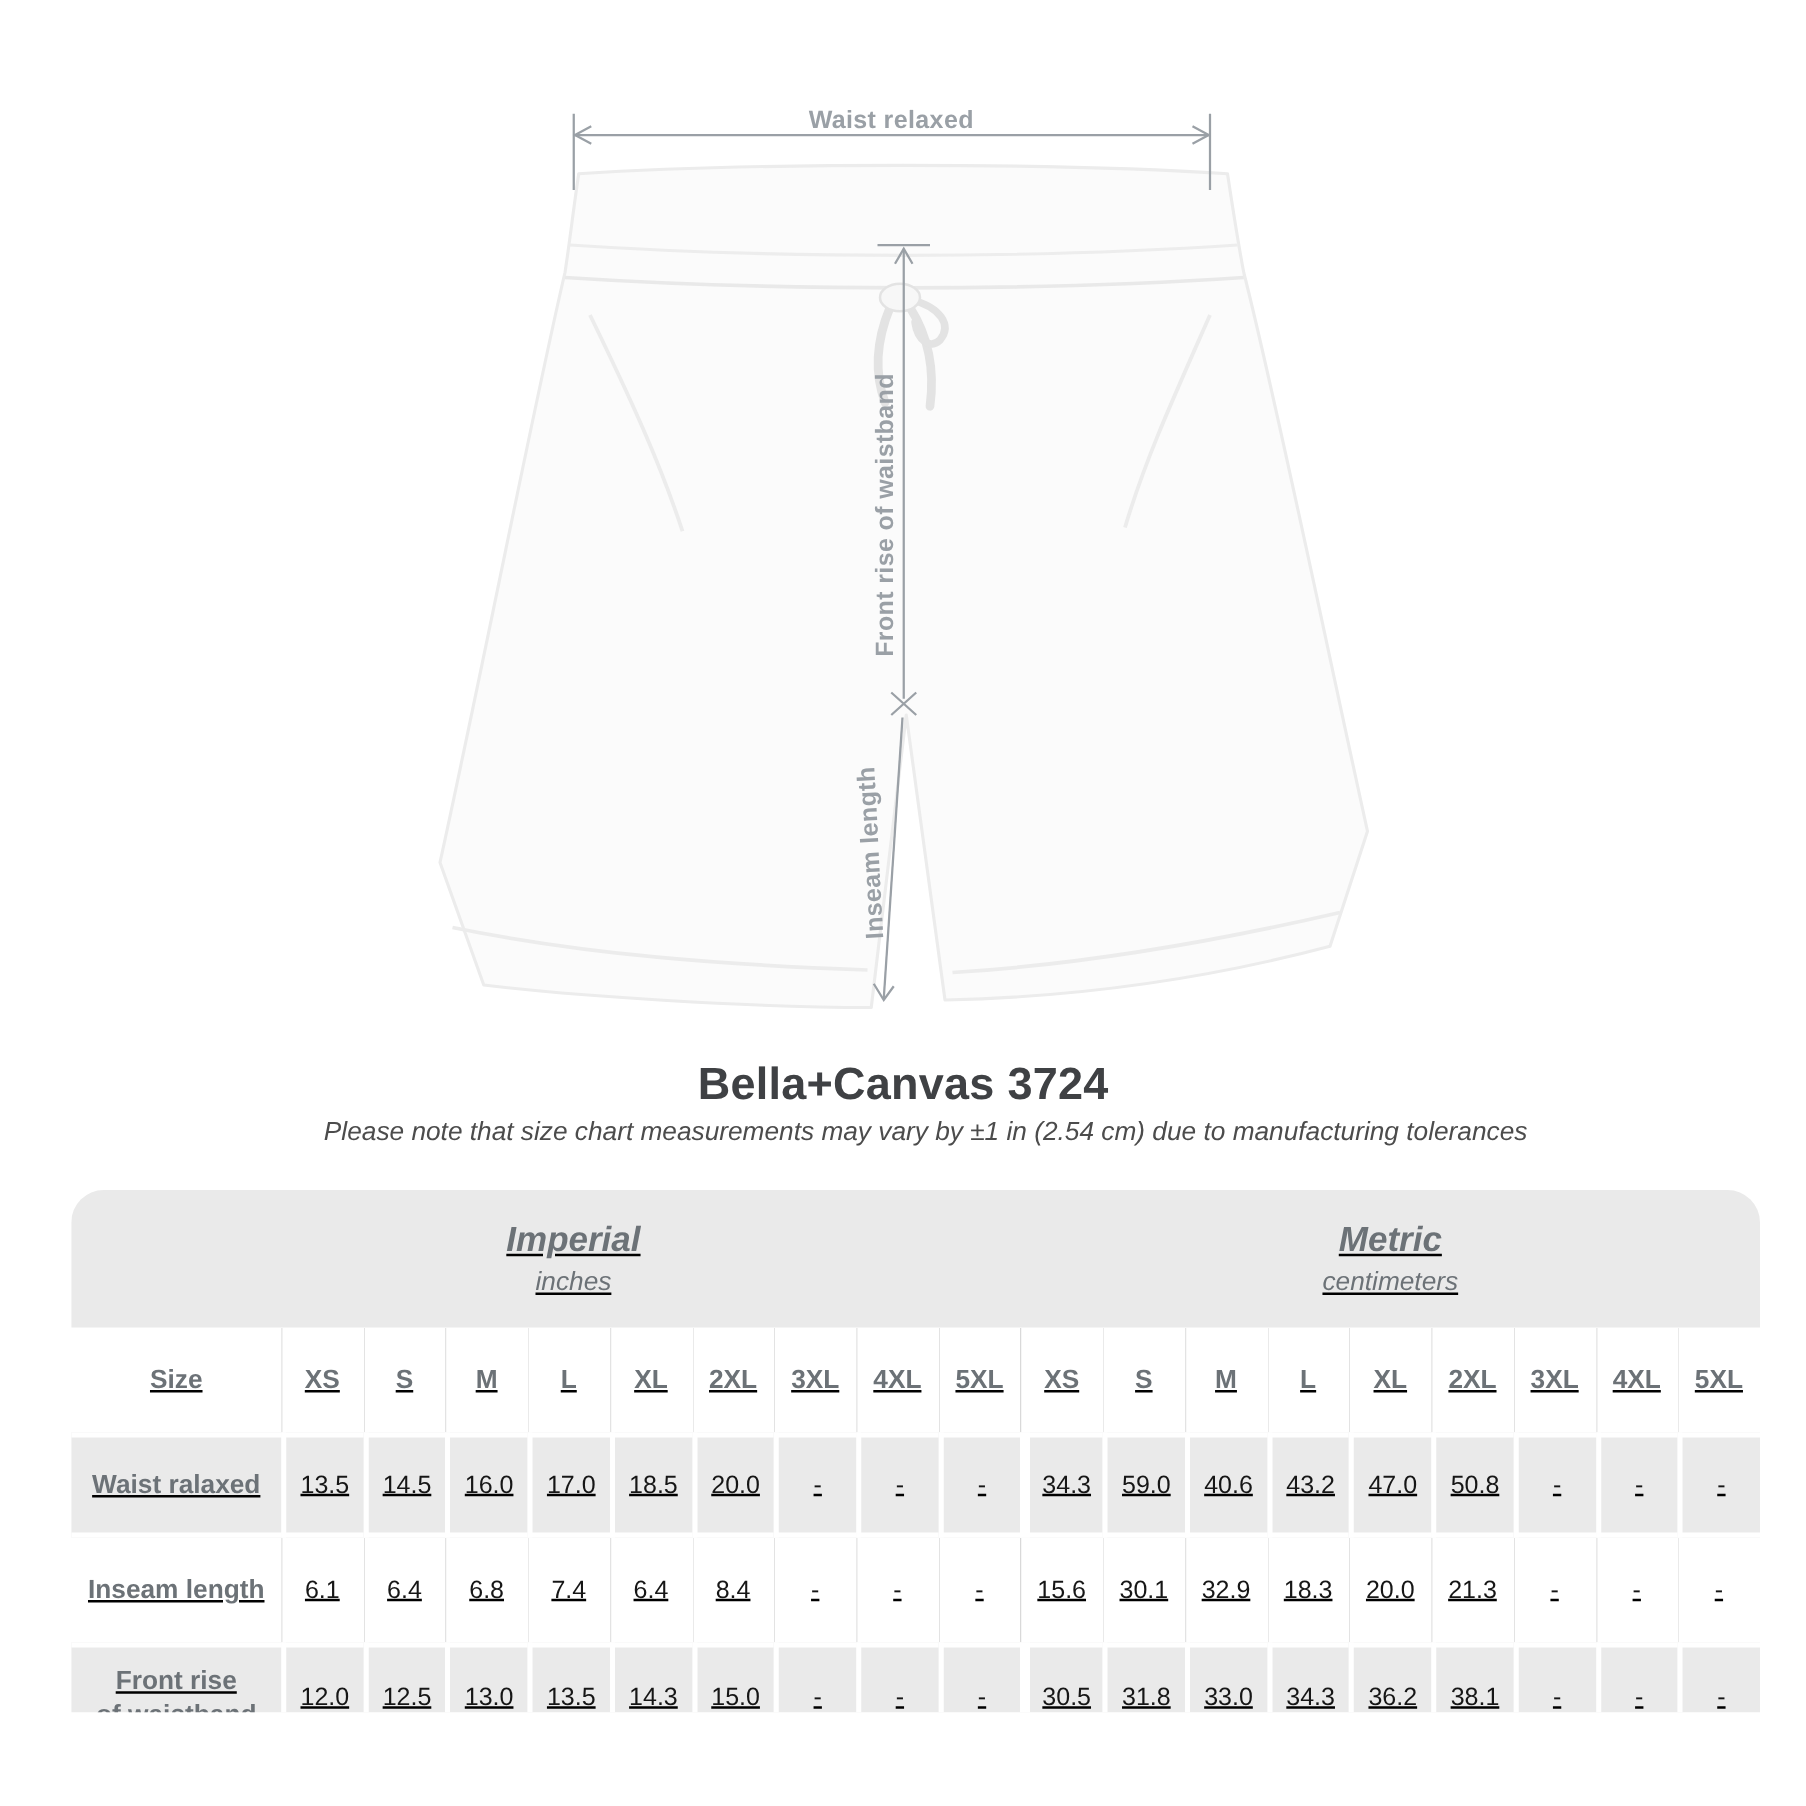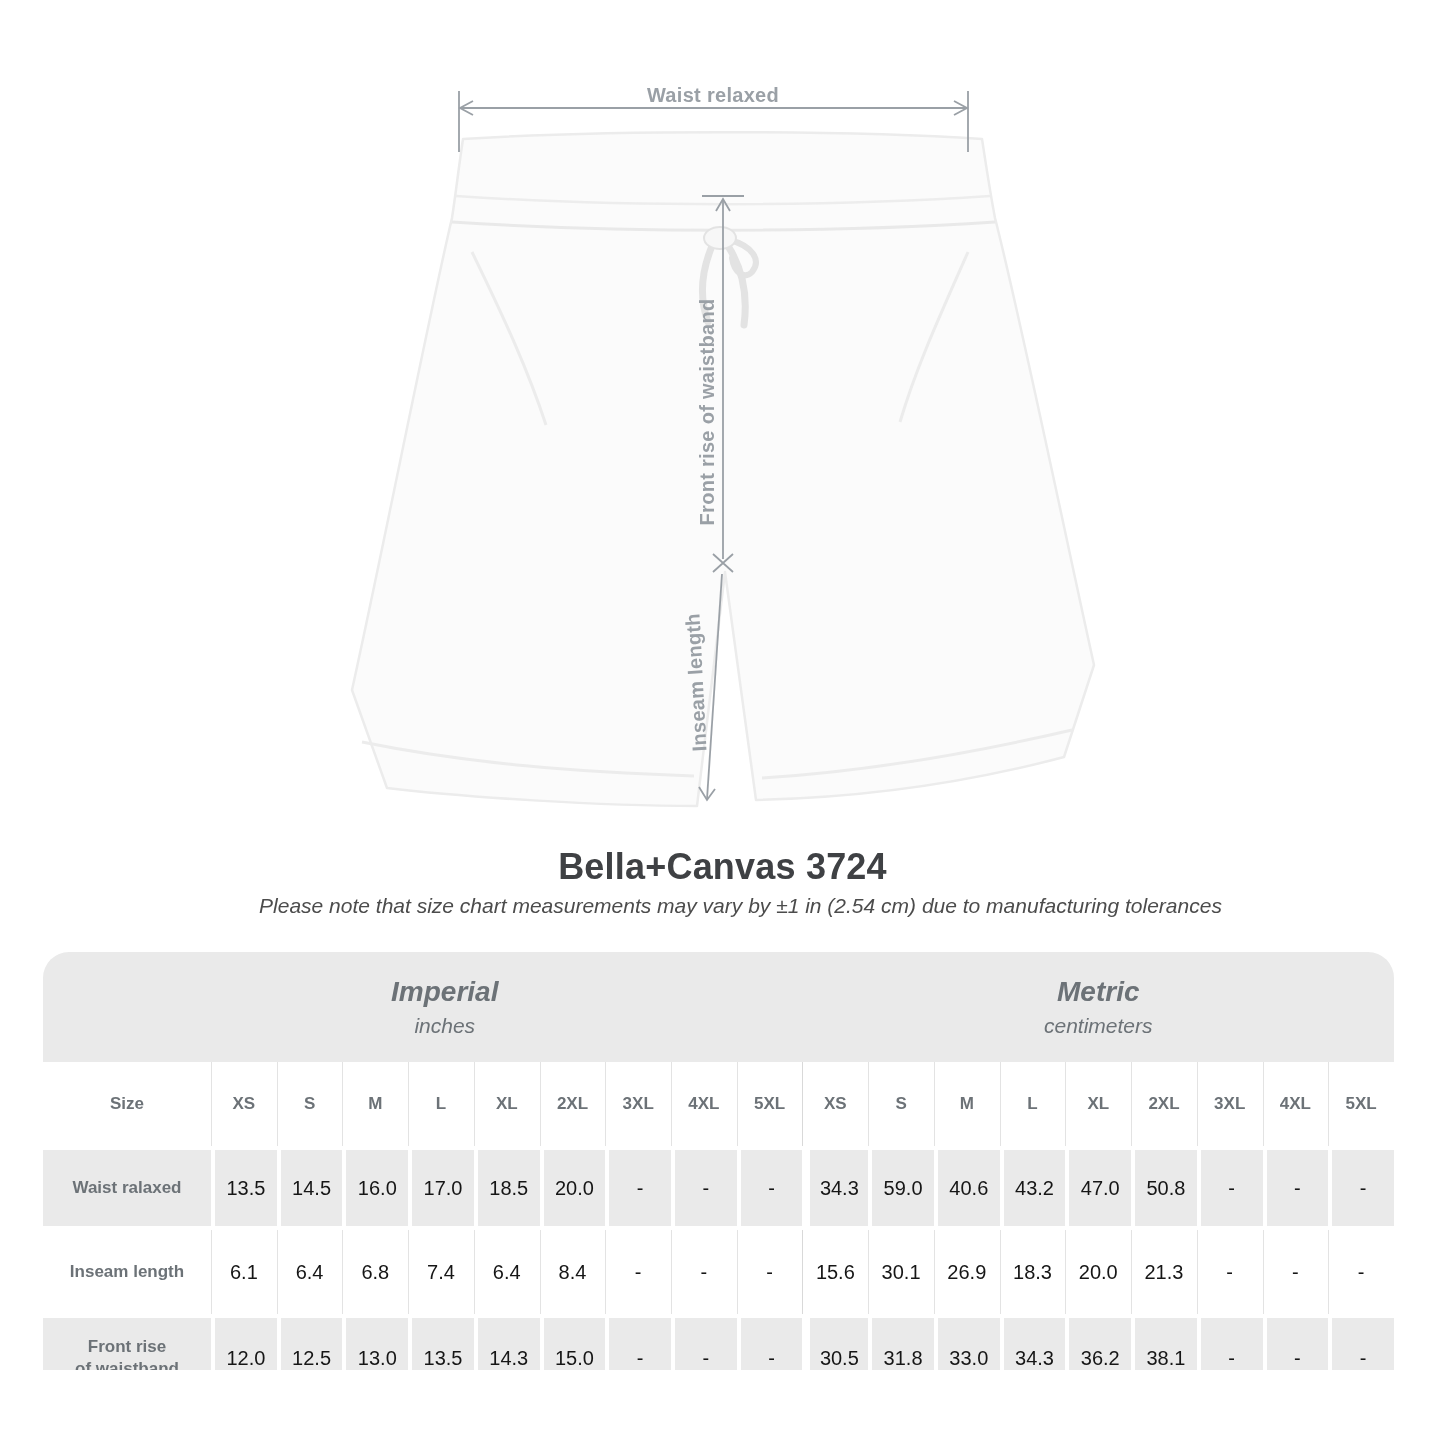--- a/index.html
+++ b/index.html
@@ -25,8 +25,8 @@
     font-size:21px;font-style:italic;color:#4c4c4c;margin:0;
   }
   .size-table{
-    position:absolute;left:43px;top:952px;width:1351px;
-    border-radius:26px;overflow:hidden;background:#fff;
+    position:absolute;left:57px;top:952px;width:1351px;
+    border-radius:26px;overflow:hidden;background:#fff;text-decoration:underline;
   }
   .band{
     height:110px;display:grid;grid-template-columns:168px repeat(18,1fr);

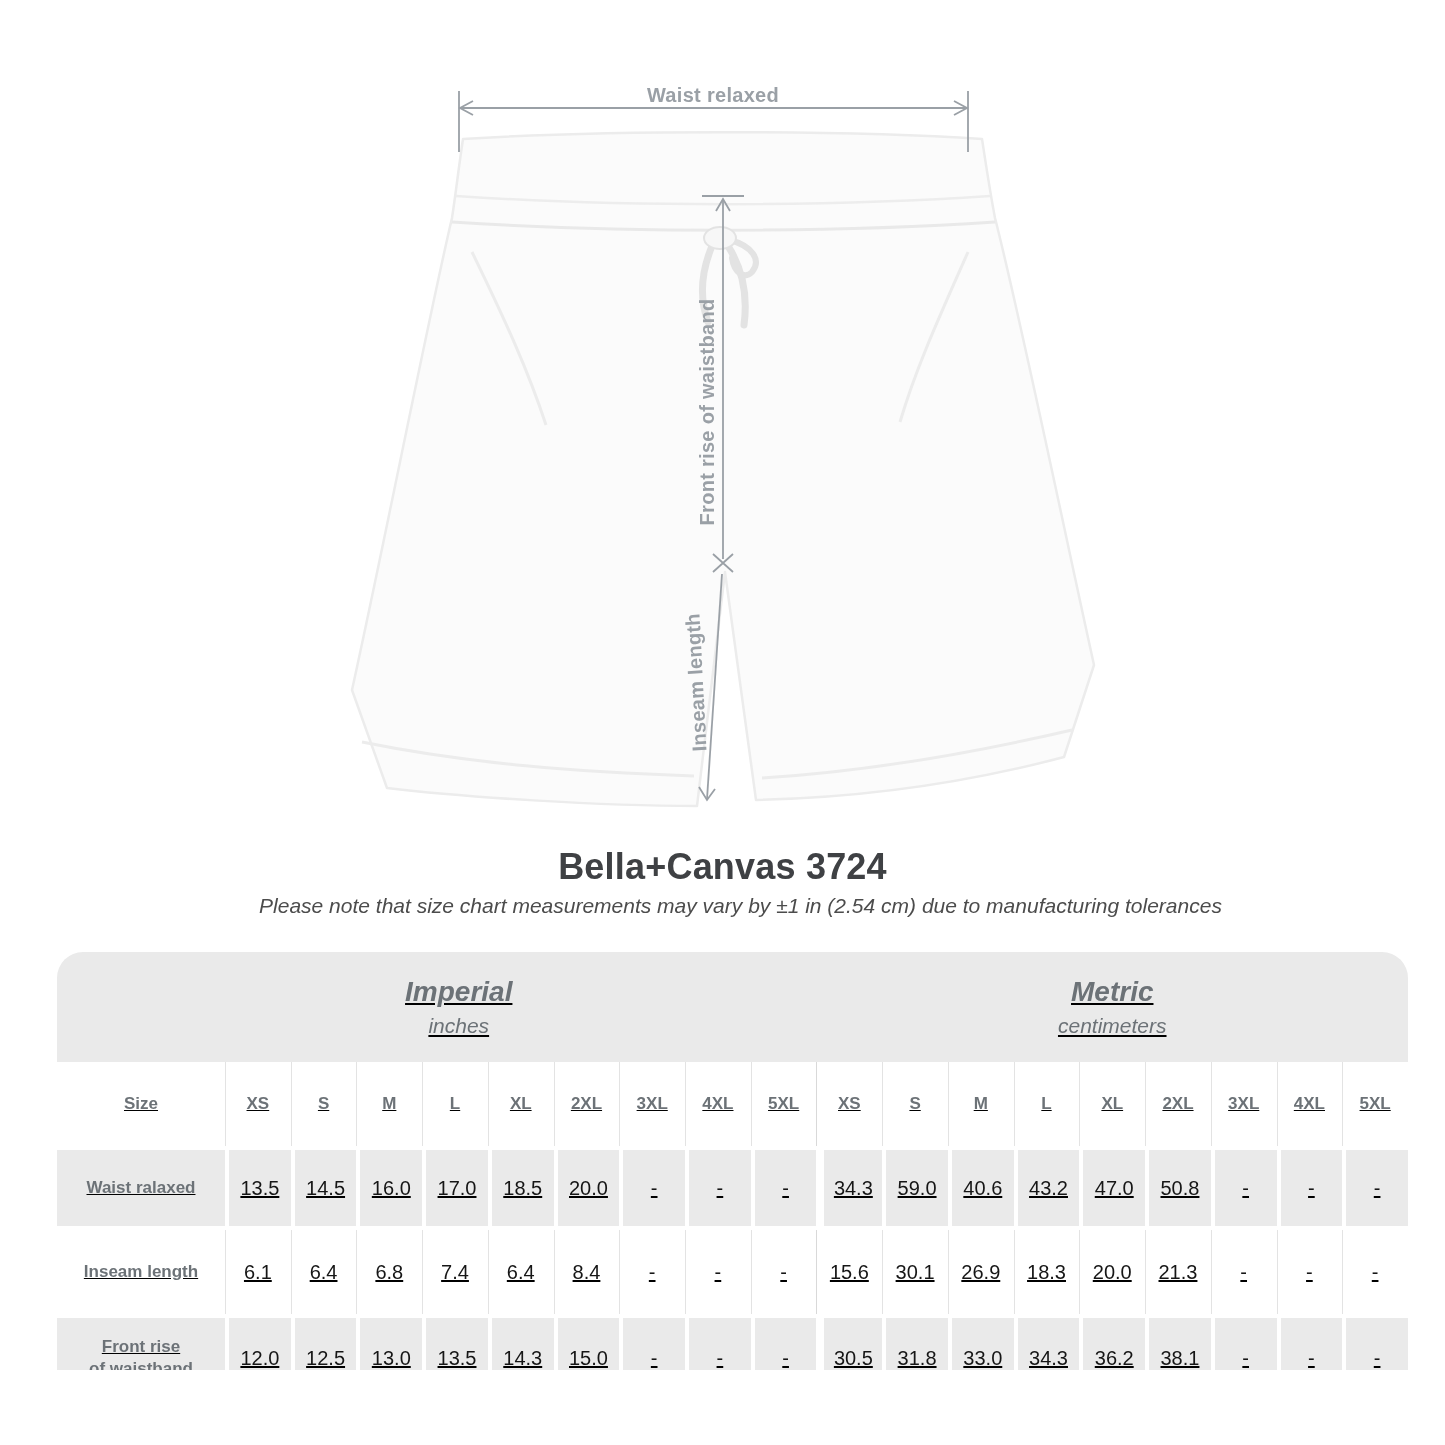--- a/index.html
+++ b/index.html
@@ -45,7 +45,7 @@
   .trow.alt .cell + .cell{border-left:4px solid #fff;}
   .trow.alt .cell.sec-start{border-left-width:8px;}
   .trow.alt.last .cell{border-bottom:none;}
-  .size-cell,.label-cell{font-size:17px;font-weight:700;color:var(--gray-text);}
+  .size-cell,.label-cell{font-size:21px;font-weight:700;color:var(--gray-text);}
   .label-cell{white-space:pre-line;text-align:center;line-height:1.3;}
   .value-cell{font-size:20px;color:var(--value-text);}
   .anno-text{font-size:20px;font-weight:700;fill:var(--anno);letter-spacing:.3px;}

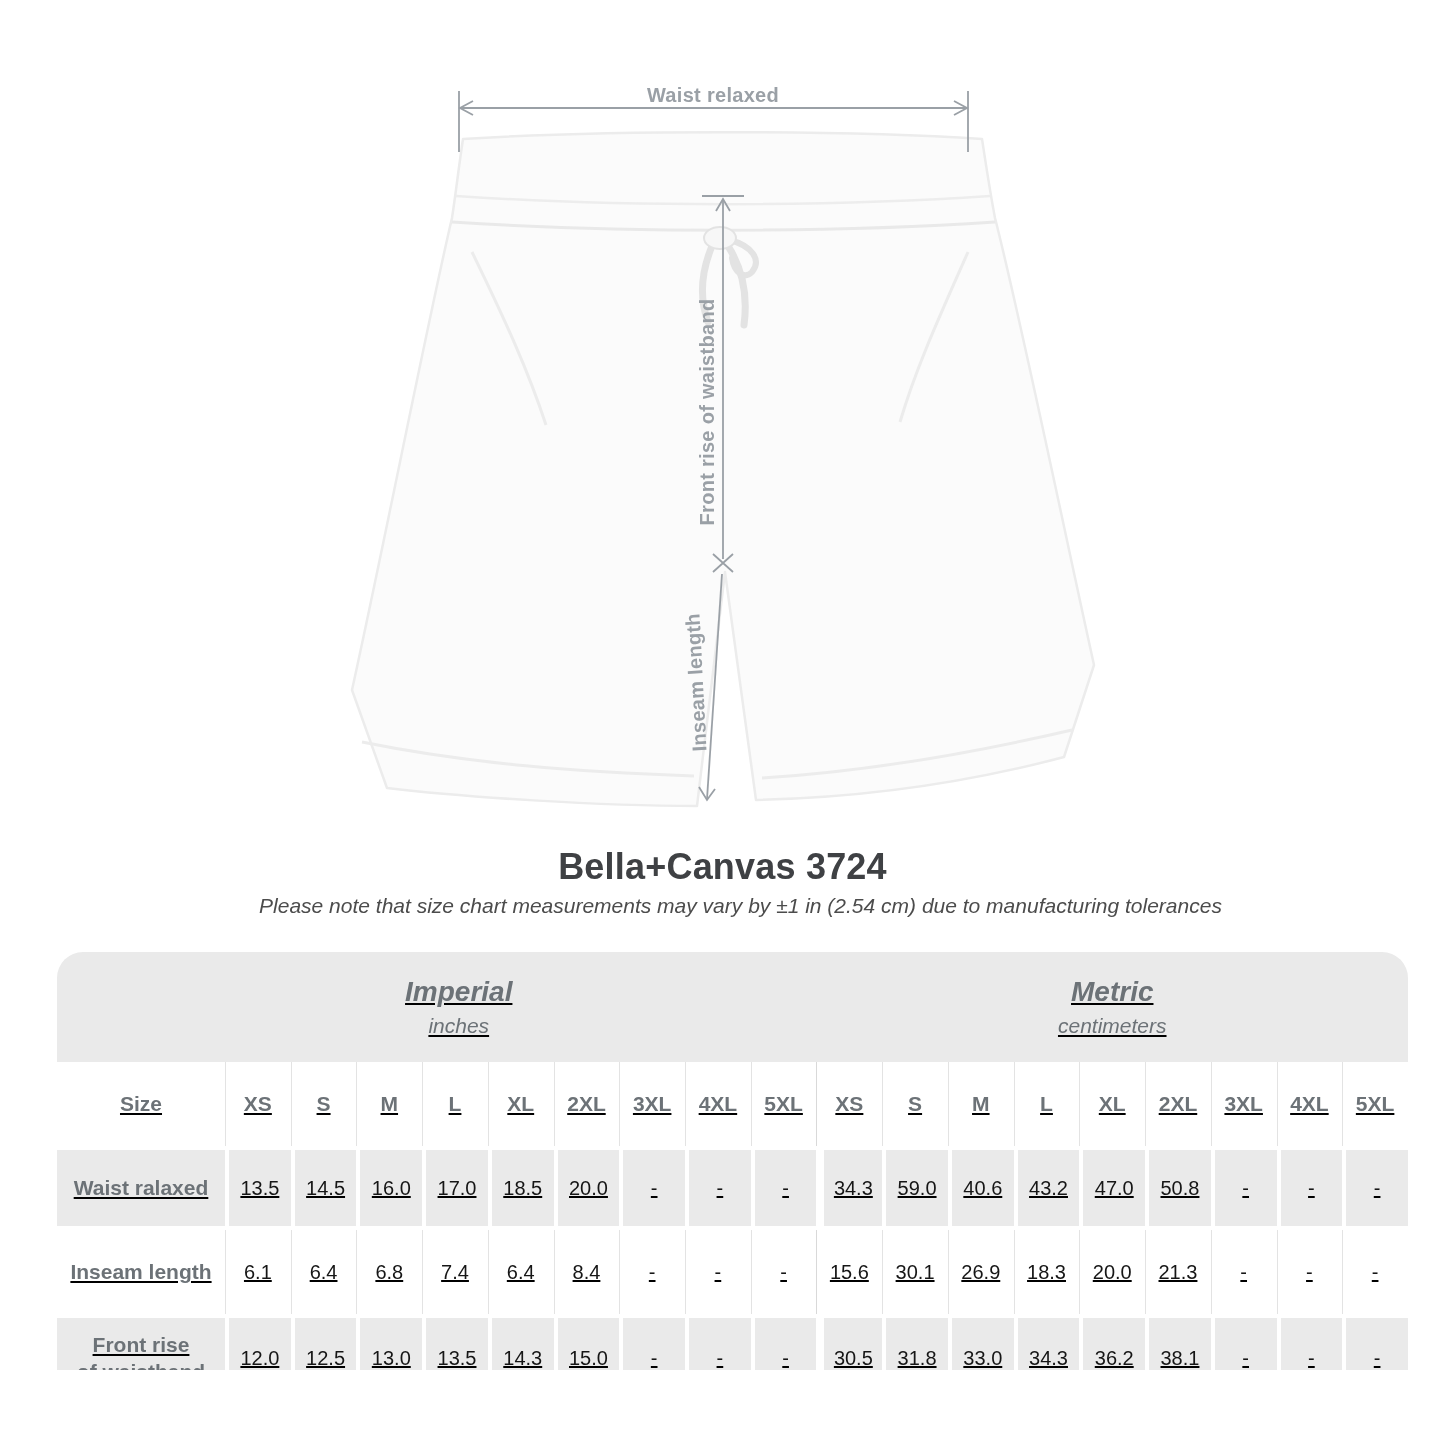--- a/index.html
+++ b/index.html
@@ -178,7 +178,7 @@
         <div class="cell value-cell">-</div>
         <div class="cell value-cell sec-start">15.6</div>
         <div class="cell value-cell">30.1</div>
-        <div class="cell value-cell">26.9</div>
+        <div class="cell value-cell">32.9</div>
         <div class="cell value-cell">18.3</div>
         <div class="cell value-cell">20.0</div>
         <div class="cell value-cell">21.3</div>

